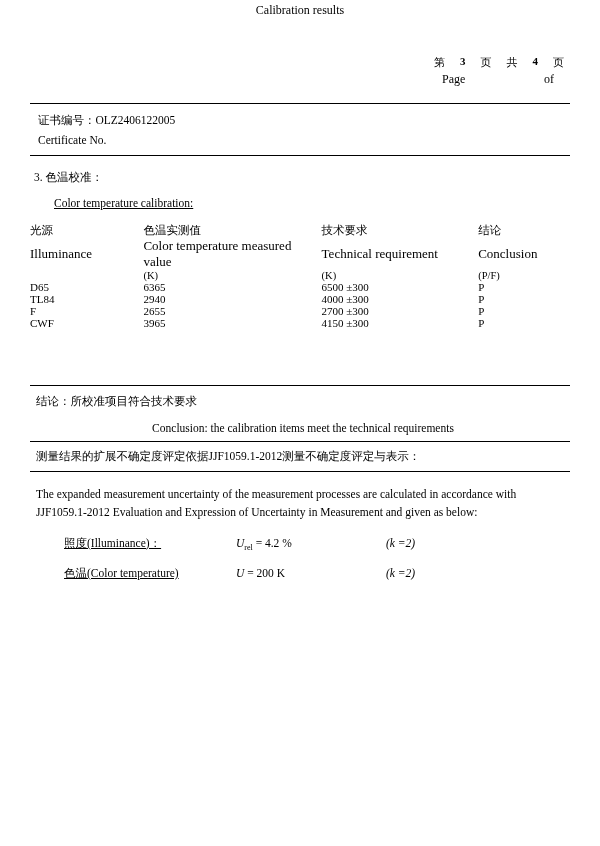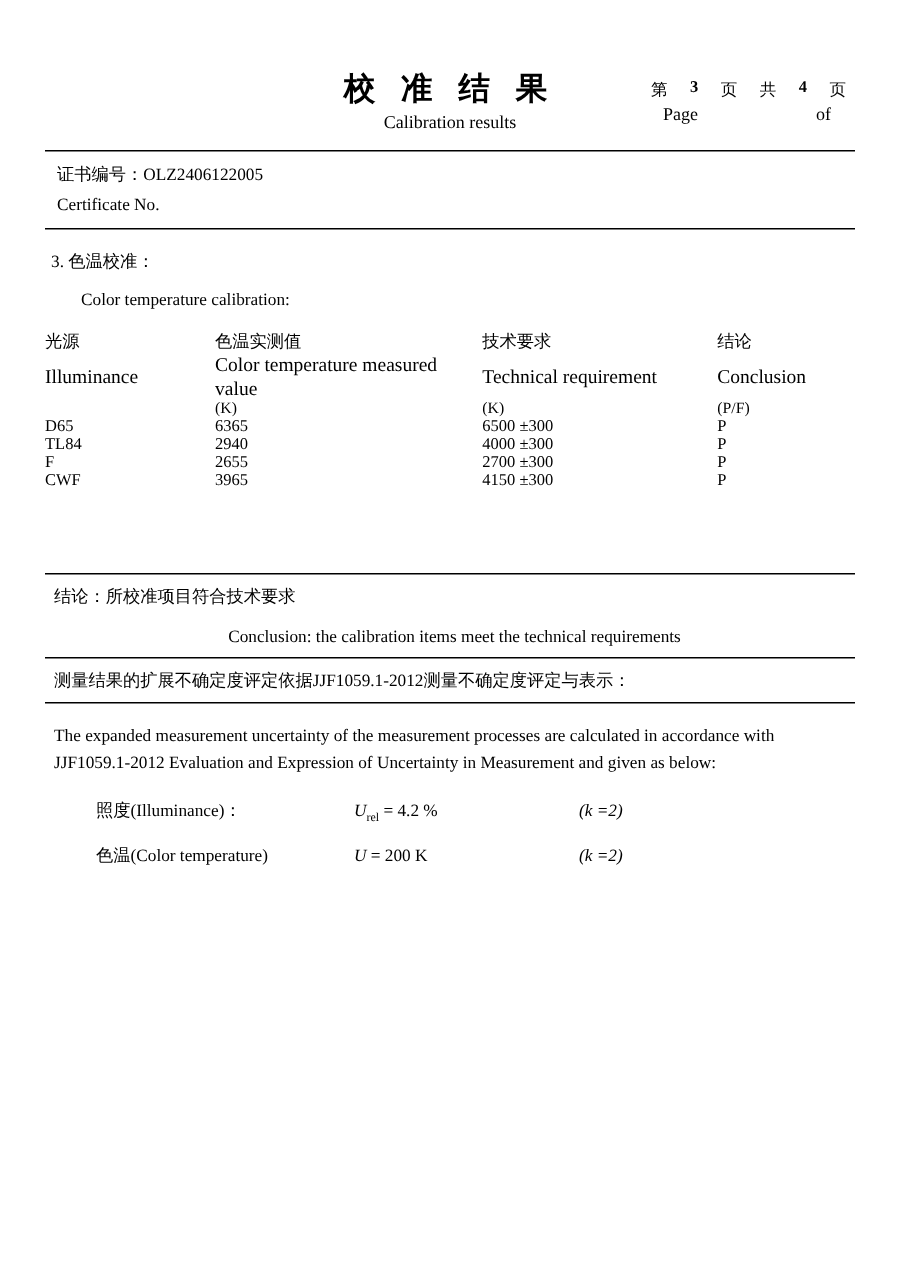--- a/index.html
+++ b/index.html
@@ -153,7 +153,6 @@
 <div class="page">
 
   <div class="header">
-    <div class="title-cn">校 准 结 果</div>
     <div class="title-en">Calibration results</div>
     <div class="page-no">
       <div class="row1">

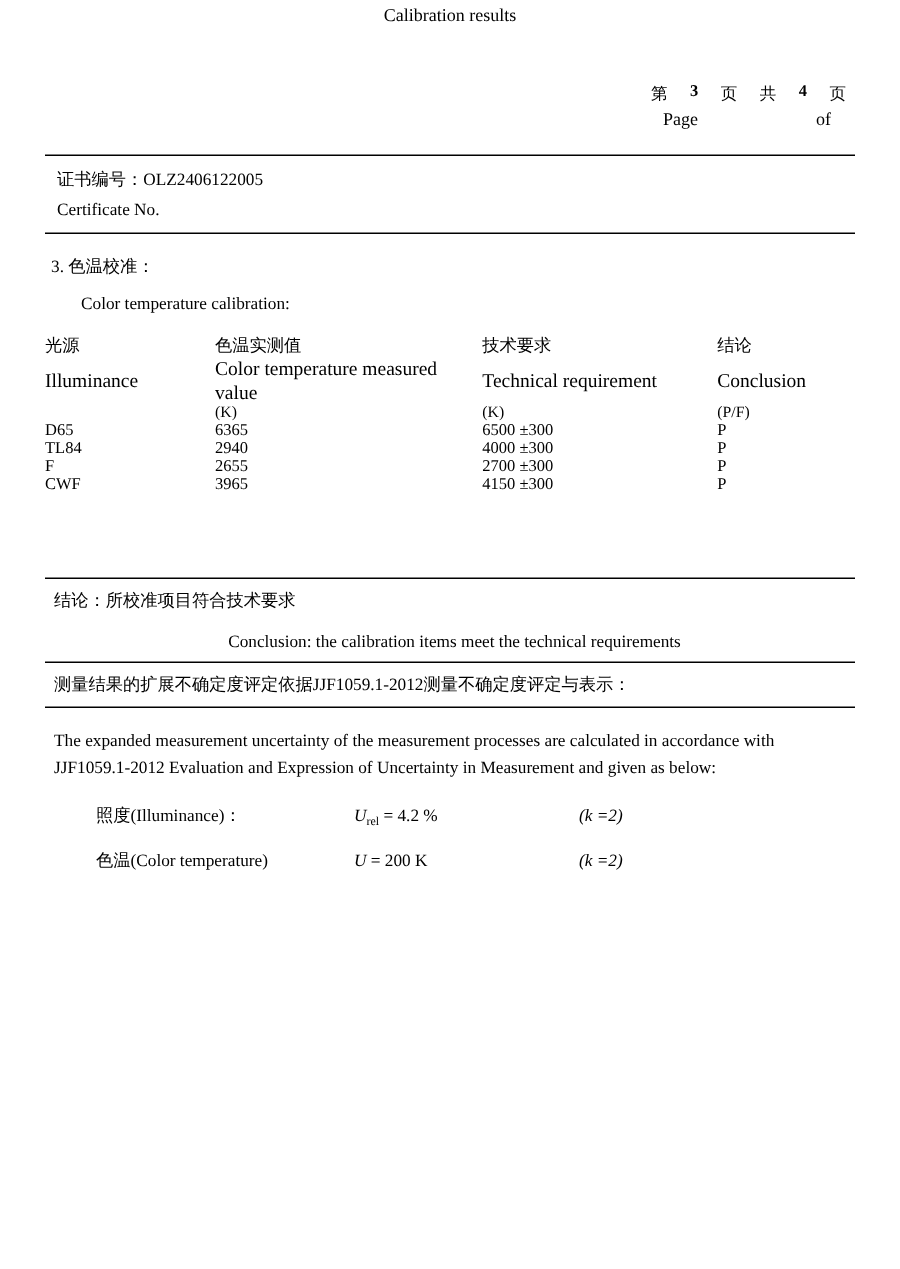--- a/index.html
+++ b/index.html
@@ -84,6 +84,7 @@
   .section-en {
     font-size: 11.5px;
     margin: 12px 0 0 24px;
+    text-decoration: underline;
   }
 
   

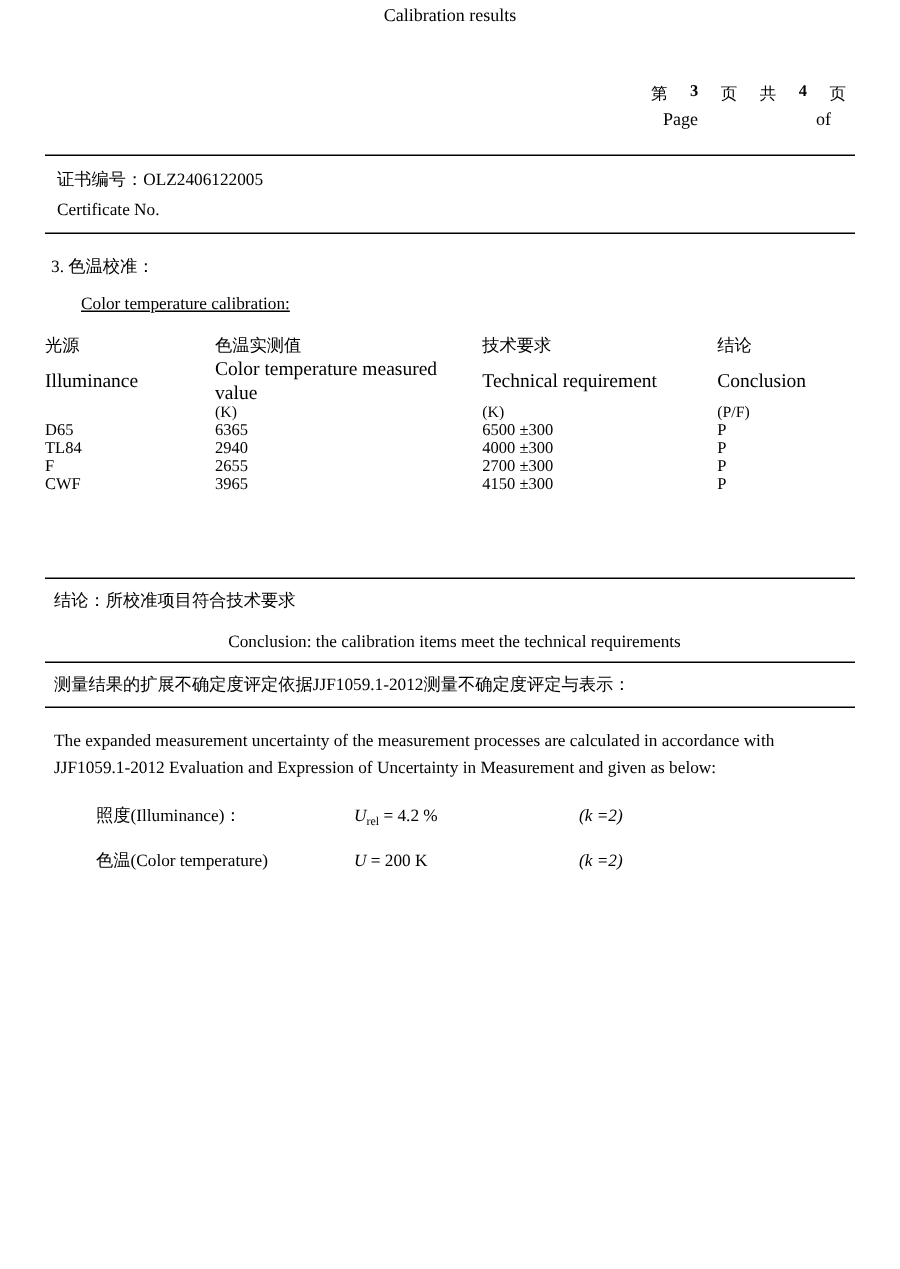--- a/index.html
+++ b/index.html
@@ -142,7 +142,7 @@
     margin-bottom: 14px;
     padding-left: 34px;
   }
-  .unc-label { width: 172px; }
+  .unc-label { width: 172px; text-decoration: underline; }
   .unc-value { width: 150px; }
   .unc-k { }
   sub { font-size: 8px; }

